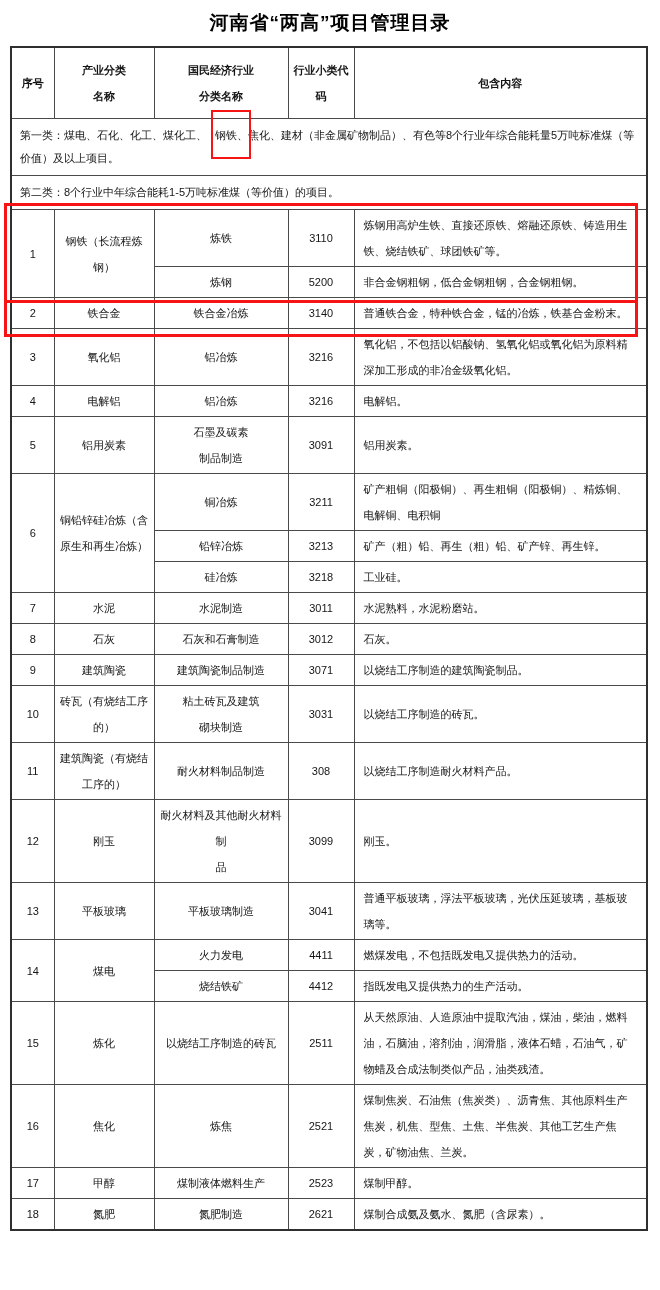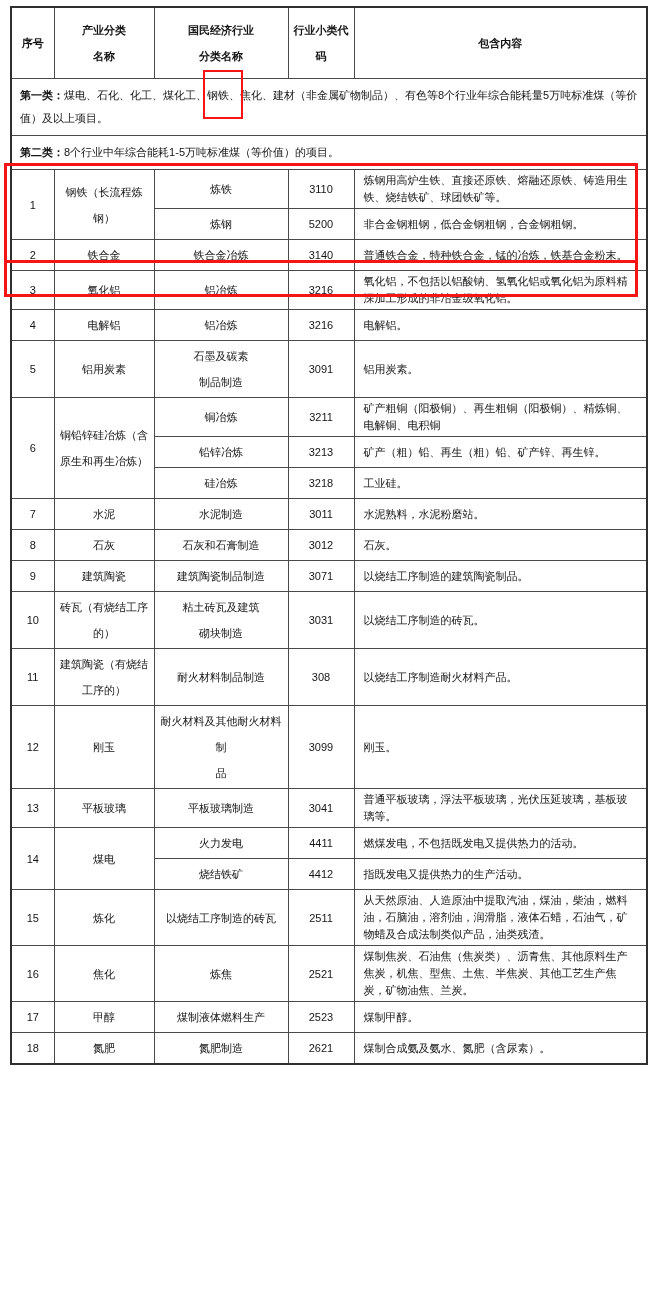--- a/index.html
+++ b/index.html
@@ -29,6 +29,7 @@
 <body>
 
 <div class="page">
+  <div class="doc-title">河南省“两高”项目管理目录</div>
 
   <div id="table-wrap">
     <table id="main-table">

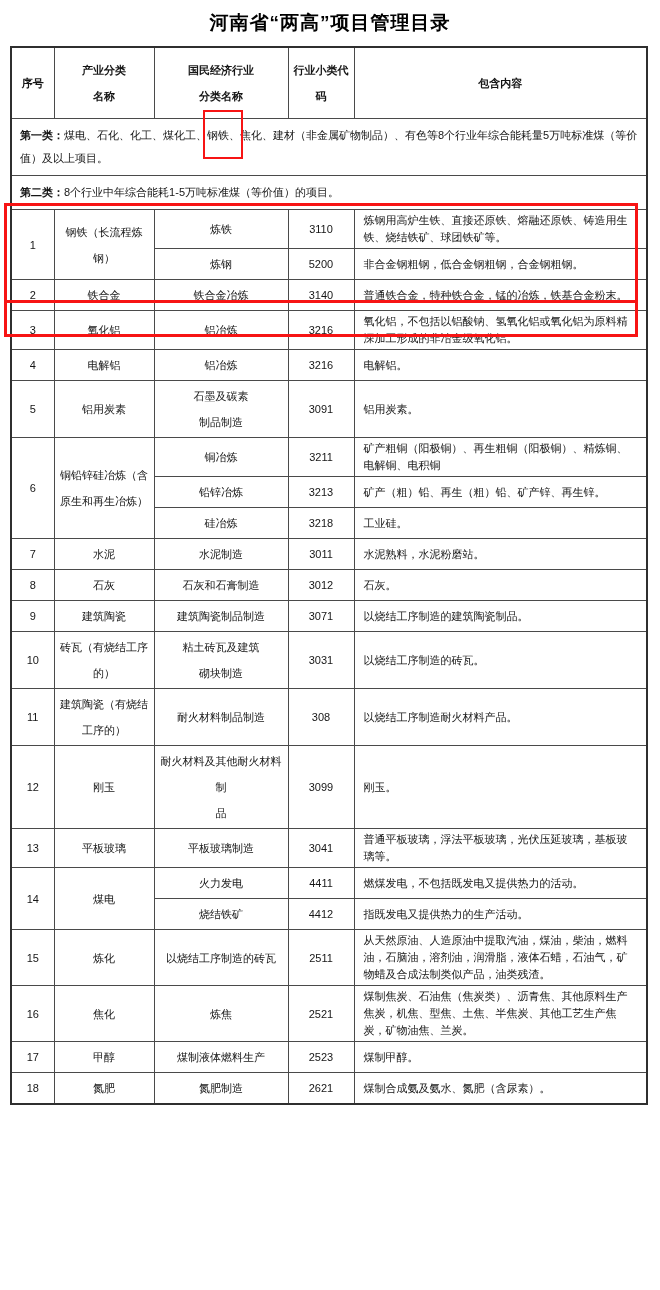--- a/index.html
+++ b/index.html
@@ -18,7 +18,7 @@
   td.c { text-align:center; line-height:26px; padding:2px 3px; }
   td.l { text-align:left; line-height:17px; padding:2px 8px 2px 9px; }
   td.cat { text-align:left; line-height:23px; padding:5px 8px; white-space:normal; }
-  td.cat b { font-weight:bold; }
+  td.cat b { font-weight:normal; }
   .hl-word { position:relative; display:inline-block; }
   .hl-word::after { content:""; position:absolute; left:-4px; right:-3px; top:-14px;
                     bottom:-12px; border:2.5px solid var(--red); pointer-events:none; }

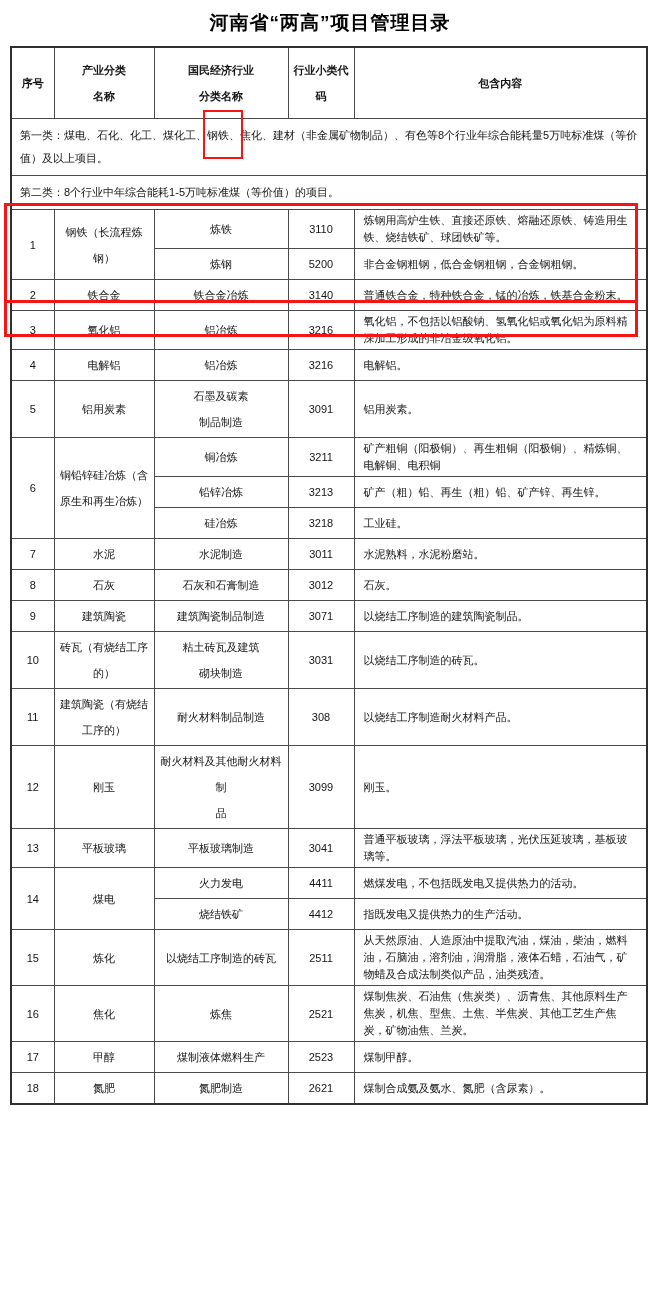--- a/index.html
+++ b/index.html
@@ -19,7 +19,7 @@
   td.l { text-align:left; line-height:17px; padding:2px 8px 2px 9px; }
   td.cat { text-align:left; line-height:23px; padding:5px 8px; white-space:normal; }
   td.cat b { font-weight:normal; }
-  .hl-word { position:relative; display:inline-block; }
+  .hl-word { position:relative; display:inline-block;margin-left:8px; }
   .hl-word::after { content:""; position:absolute; left:-4px; right:-3px; top:-14px;
                     bottom:-12px; border:2.5px solid var(--red); pointer-events:none; }
   .u { }

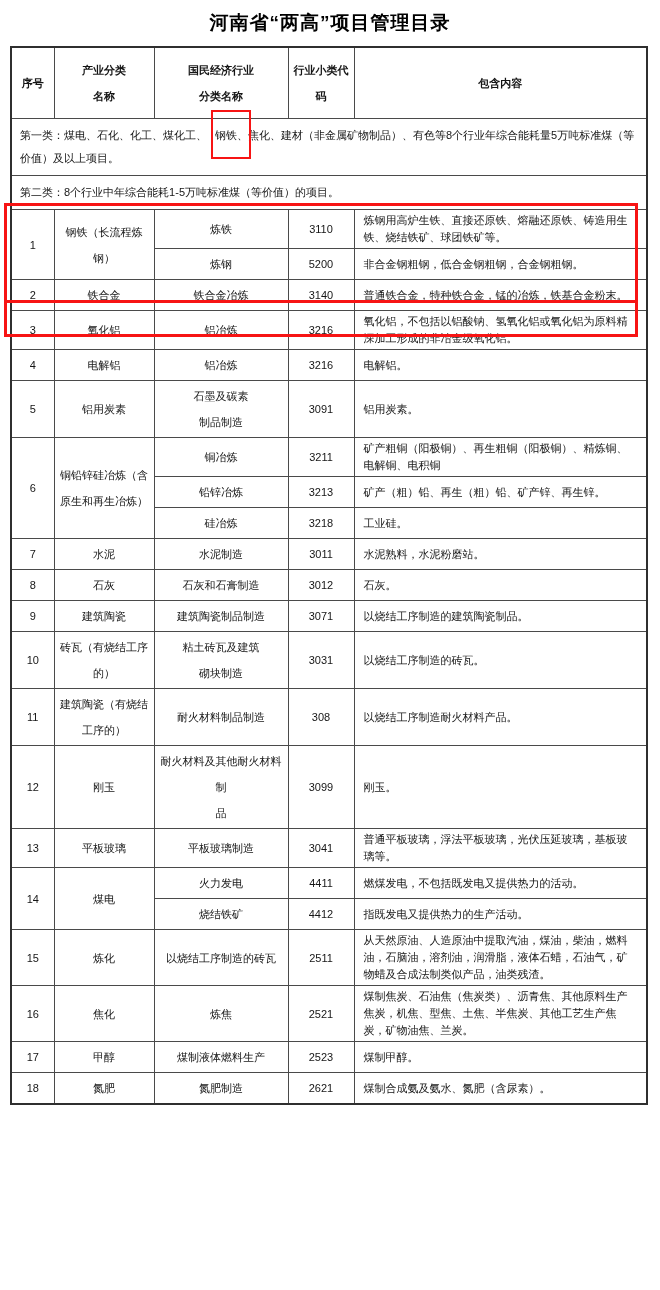--- a/index.html
+++ b/index.html
@@ -16,7 +16,7 @@
           white-space:pre-line; word-break:break-all; }
   th { font-weight:bold; text-align:center; line-height:26px; padding:9px 2px; }
   td.c { text-align:center; line-height:26px; padding:2px 3px; }
-  td.l { text-align:left; line-height:17px; padding:2px 8px 2px 9px; }
+  td.l { text-align:left; line-height:26px; padding:2px 8px 2px 9px; }
   td.cat { text-align:left; line-height:23px; padding:5px 8px; white-space:normal; }
   td.cat b { font-weight:normal; }
   .hl-word { position:relative; display:inline-block;margin-left:8px; }

